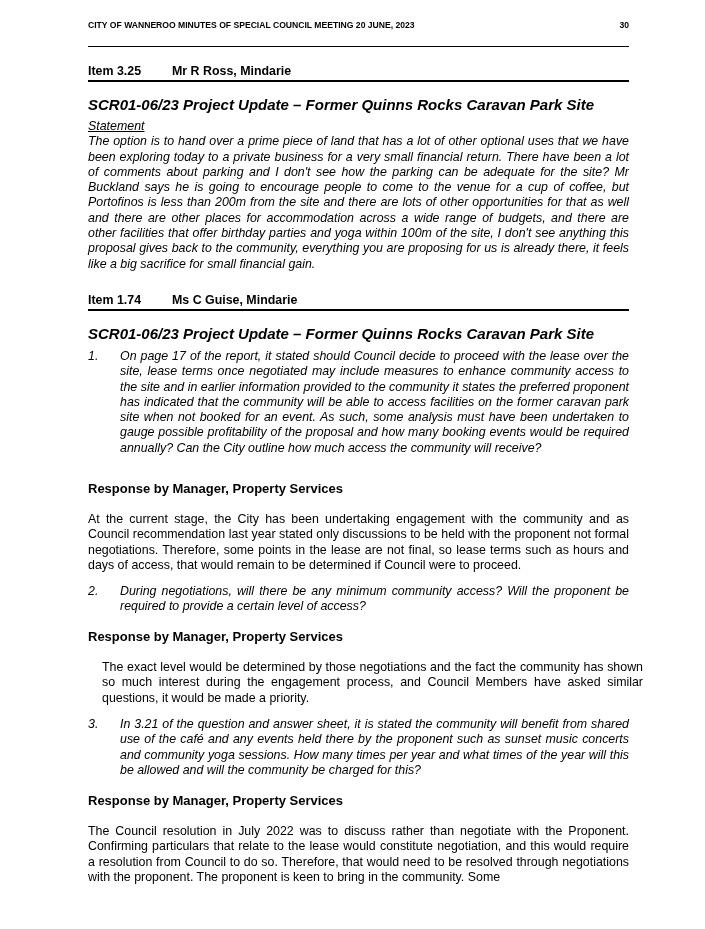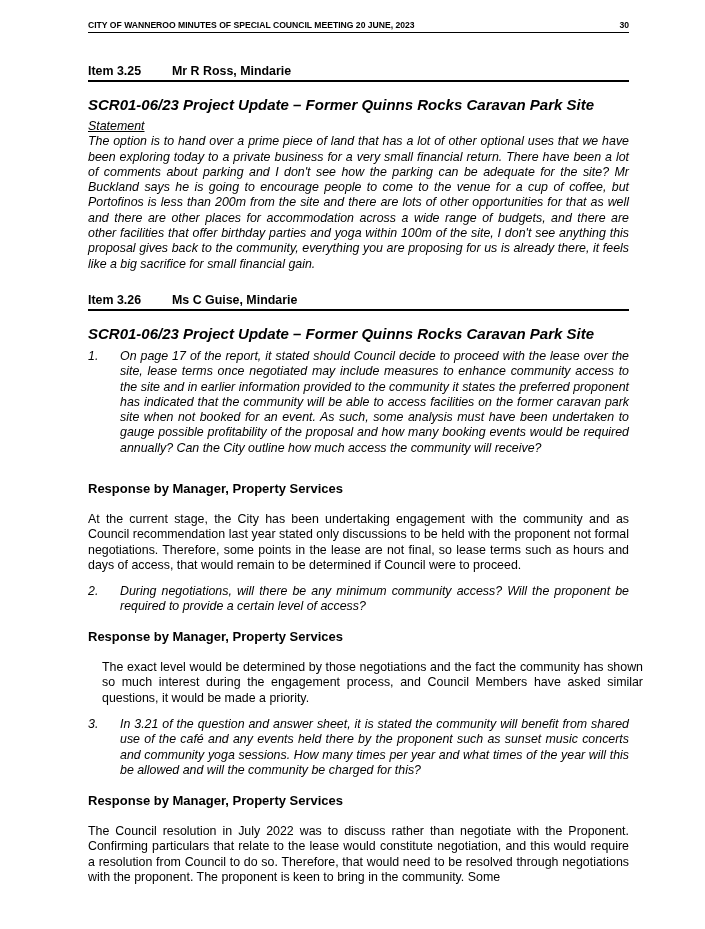--- a/index.html
+++ b/index.html
@@ -8,7 +8,7 @@
     .page { position: absolute; left: 88px; top: 0; width: 541px; }
     .running-header { position: absolute; top: 20px; left: 0; width: 541px;
       display: flex; justify-content: space-between; font-size: 8.6px; font-weight: bold;
-      border-bottom: 1px solid #000; padding-bottom: 2px; }
+      border-bottom: 1px solid #000; padding-bottom: 16px; }
     .item-heading { position: absolute; left: 0; width: 541px; font-size: 12.4px; font-weight: bold;
       border-bottom: 2px solid #000; padding-bottom: 2px; display: flex; }
     .item-heading .num { width: 84px; }

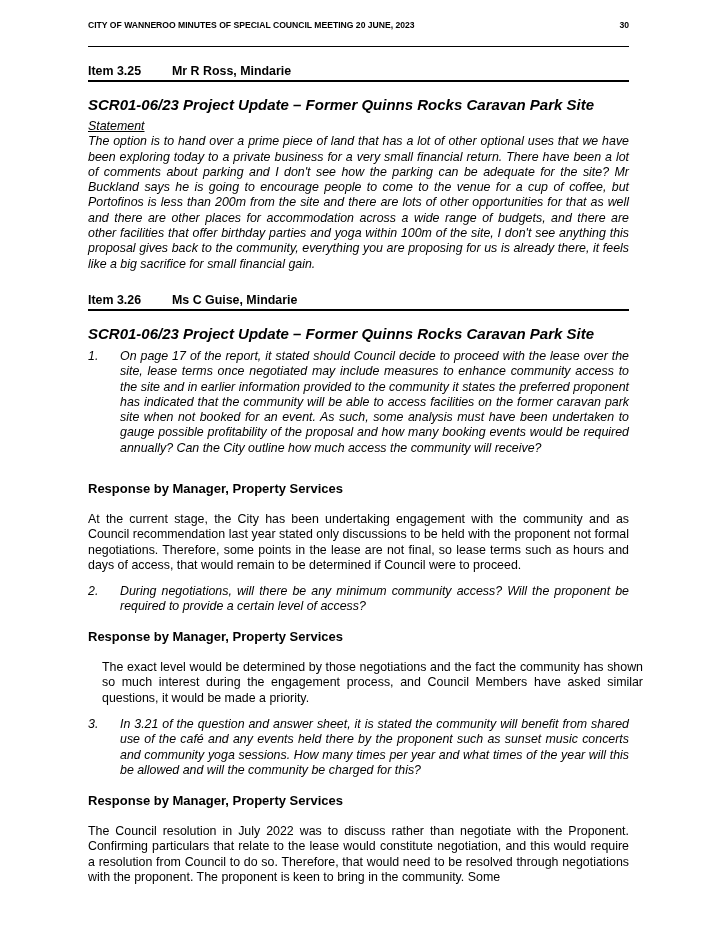--- a/index.html
+++ b/index.html
@@ -42,7 +42,7 @@
   </div>
 
   <div class="item-heading" style="top:293px;">
-    <span class="num">Item 3.26</span>
+    <span class="num">Item 1.74</span>
     <span>Ms C Guise, Mindarie</span>
   </div>
   <div class="sub-heading" style="top:325px;">SCR01-06/23 Project Update – Former Quinns Rocks Caravan Park Site</div>

